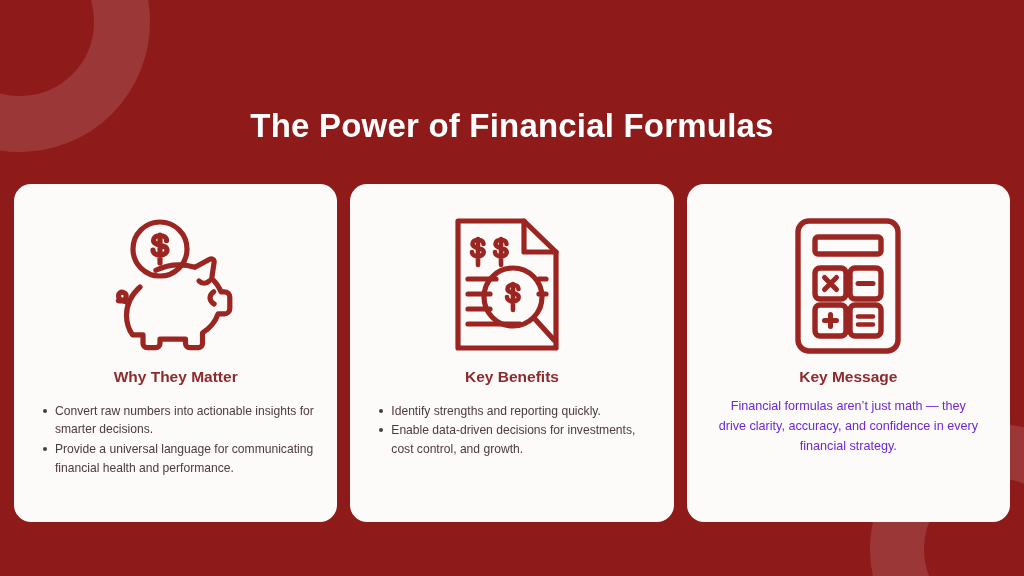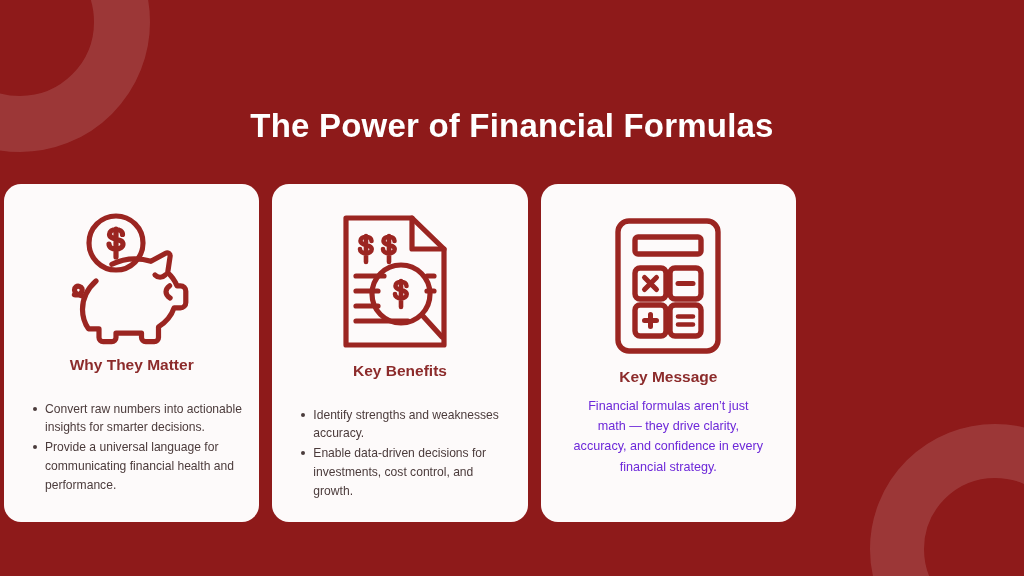--- a/index.html
+++ b/index.html
@@ -63,9 +63,9 @@
   
   .cards {
     position: absolute;
-    left: 4px;
+    left: 14px;
     top: 184px;
-    width: 792px;
+    width: 996px;
     height: 338px;
     display: flex;
     gap: 13px;

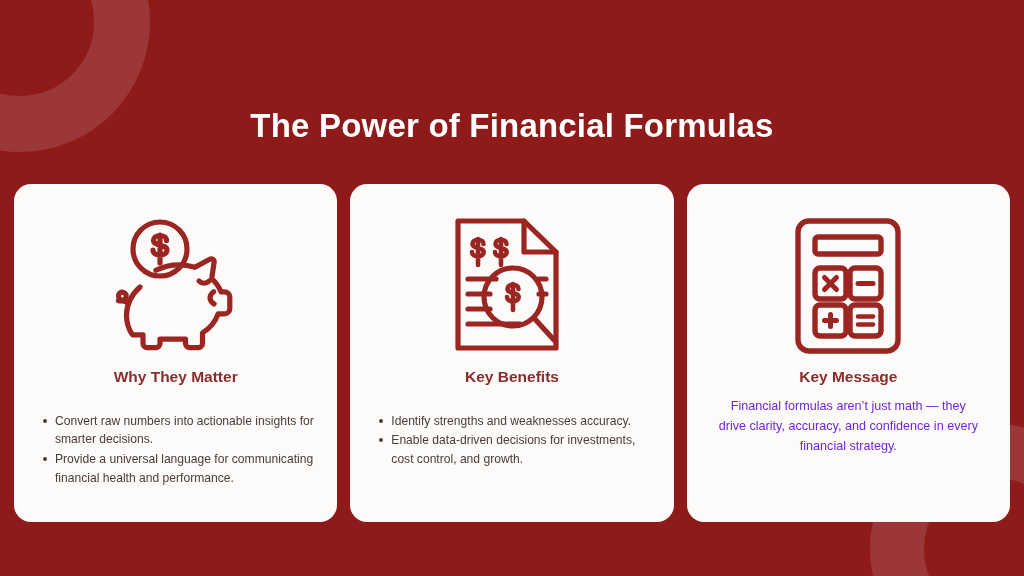--- a/index.html
+++ b/index.html
@@ -103,7 +103,7 @@
   }
 
   .bullets {
-    margin: 16px;
+    margin: 6px;
     padding: 0 2px 0 16px;
     list-style: none;
     width: 100%;

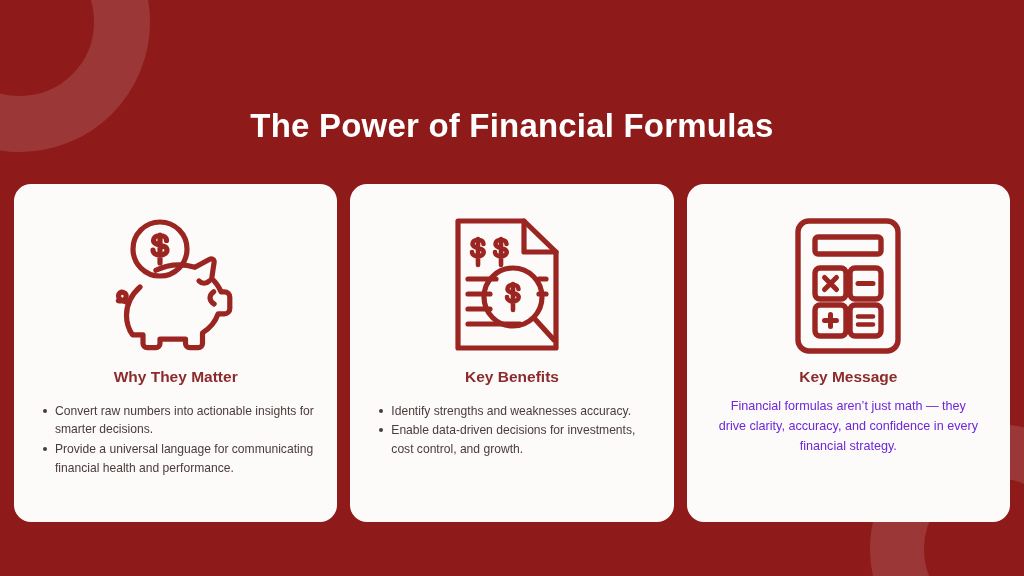--- a/index.html
+++ b/index.html
@@ -191,7 +191,7 @@
       </div>
       <div class="card-heading">Key Benefits</div>
       <ul class="bullets">
-        <li>Identify strengths and weaknesses accuracy.</li>
+        <li>Identify strengths and reporting quickly.</li>
         <li>Enable data-driven decisions for investments, cost control, and growth.</li>
       </ul>
     </div>

